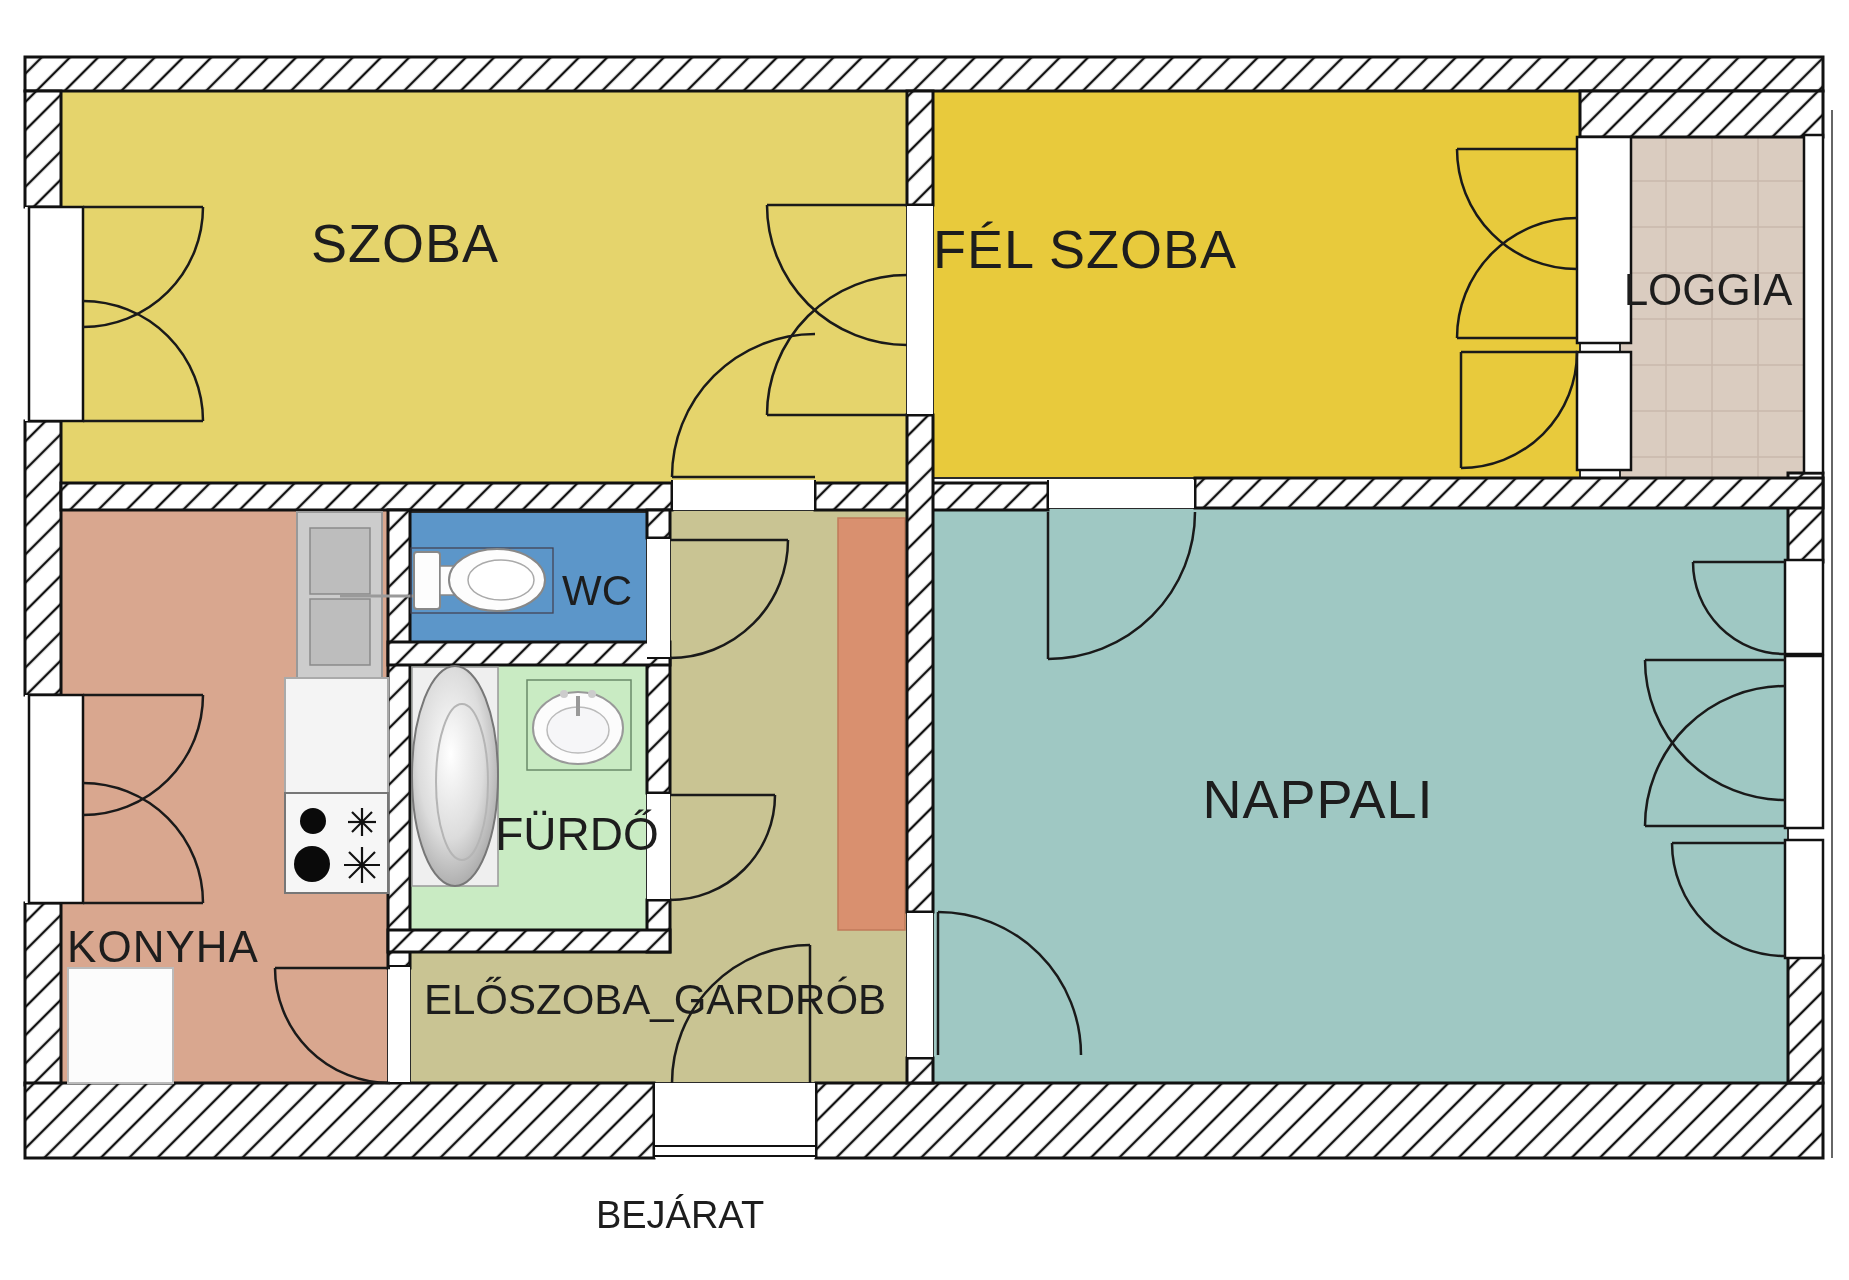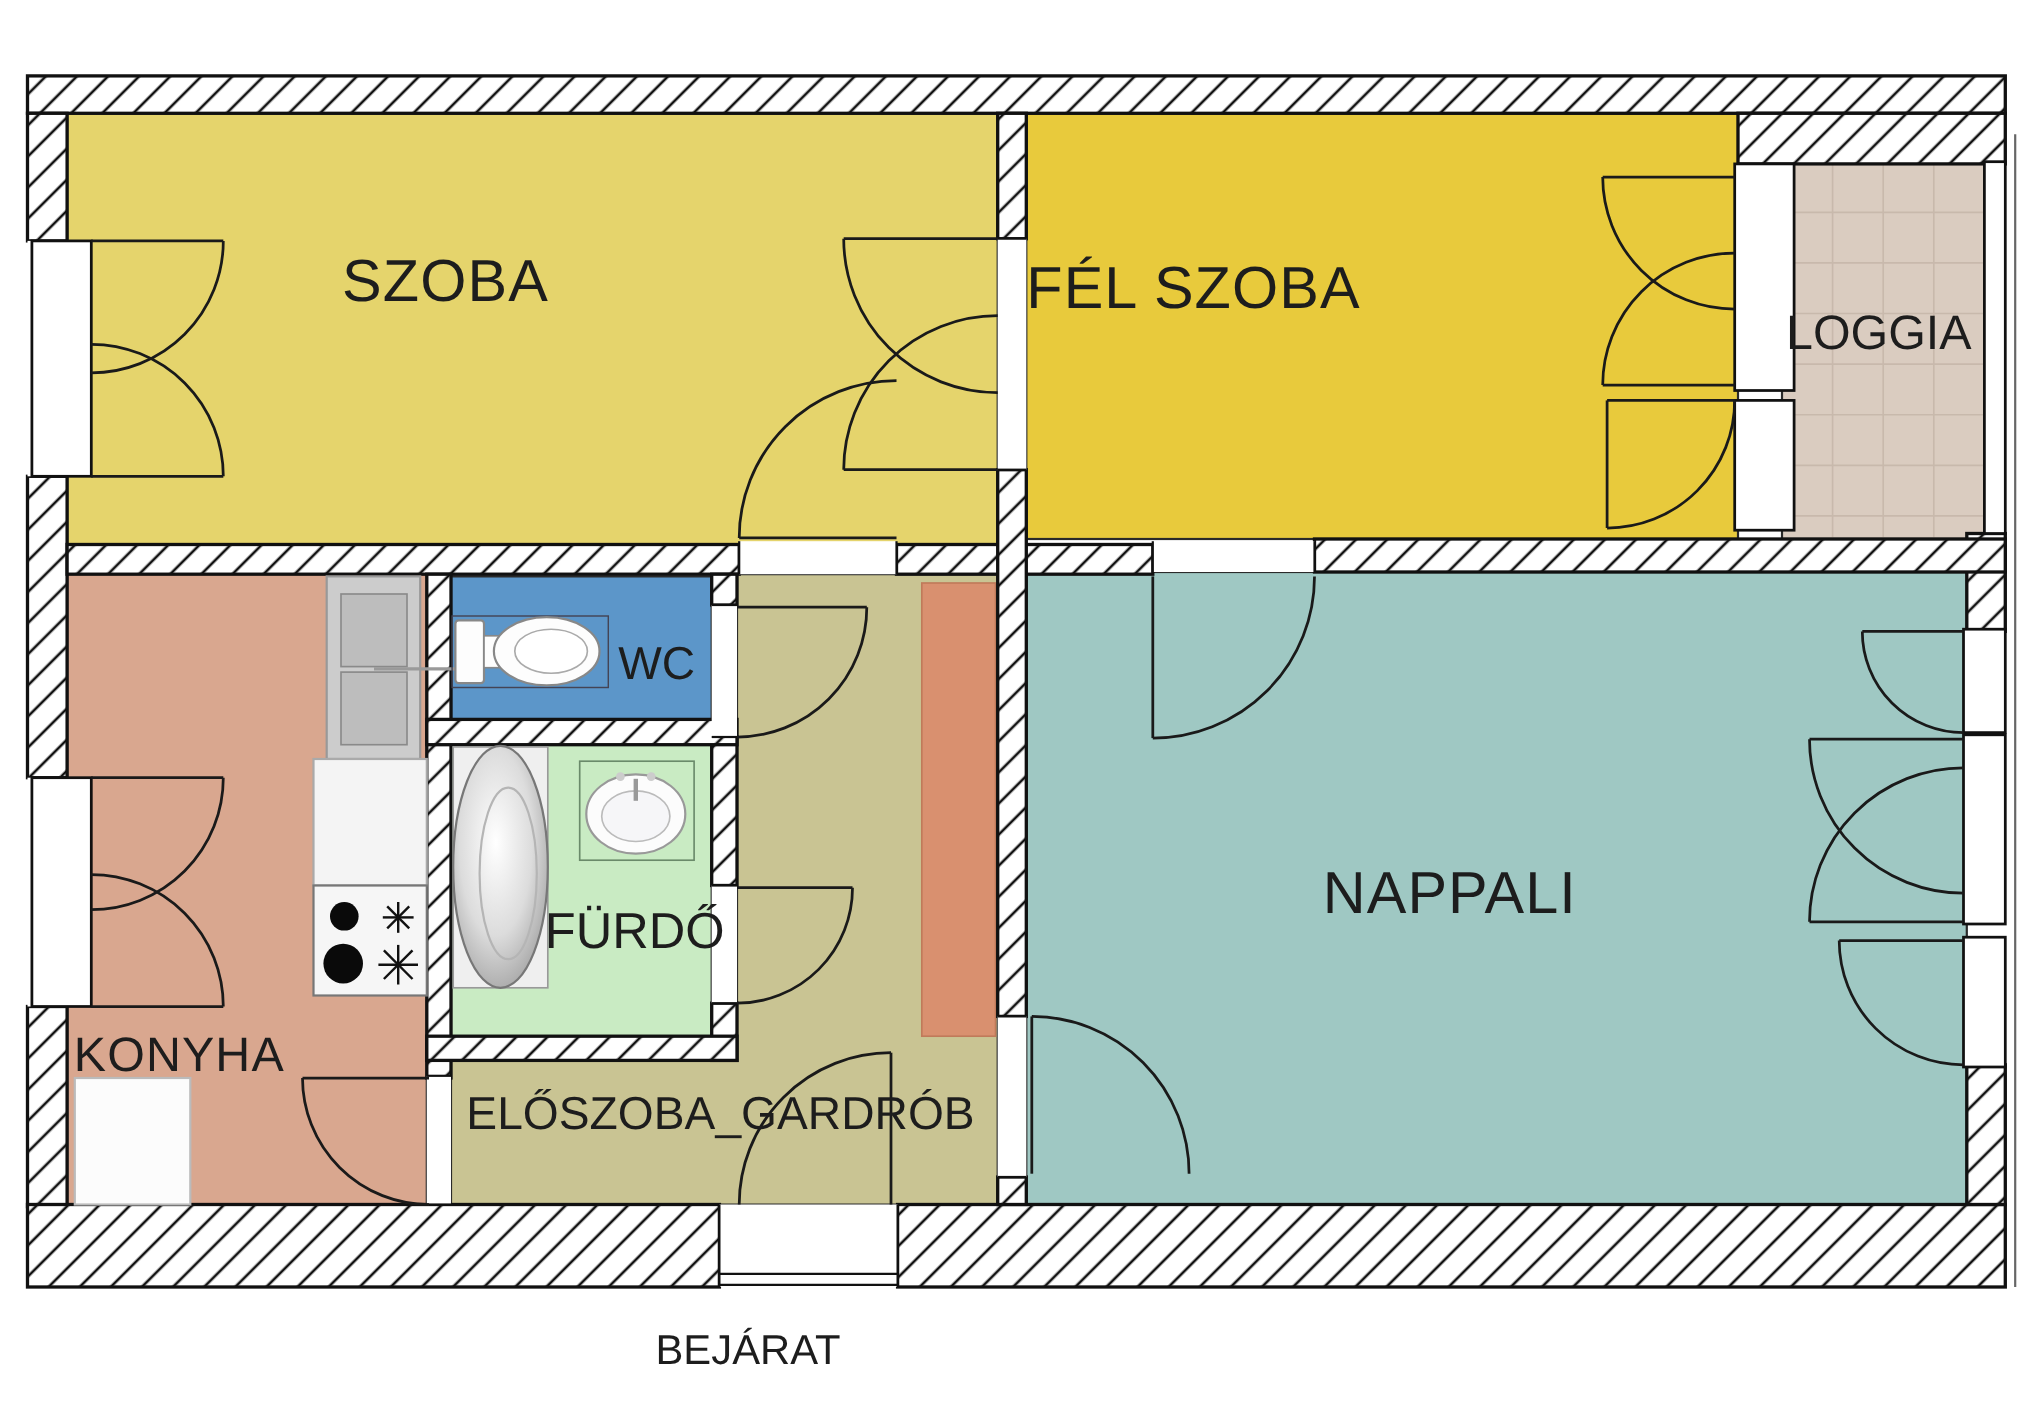--- a/index.html
+++ b/index.html
@@ -3,7 +3,7 @@
 <meta charset="utf-8">
 <style>
   html,body{margin:0;padding:0;background:#ffffff;}
-  .stage{width:1849px;height:1248px;position:relative;background:#fff;margin-top:12px;}
+  .stage{width:1849px;height:1248px;position:relative;background:#fff;}
   svg{display:block;}
   text{font-family:"Liberation Sans","DejaVu Sans",sans-serif;fill:#1d1d1d;}
   .room-label{font-size:54px;letter-spacing:1px;}

